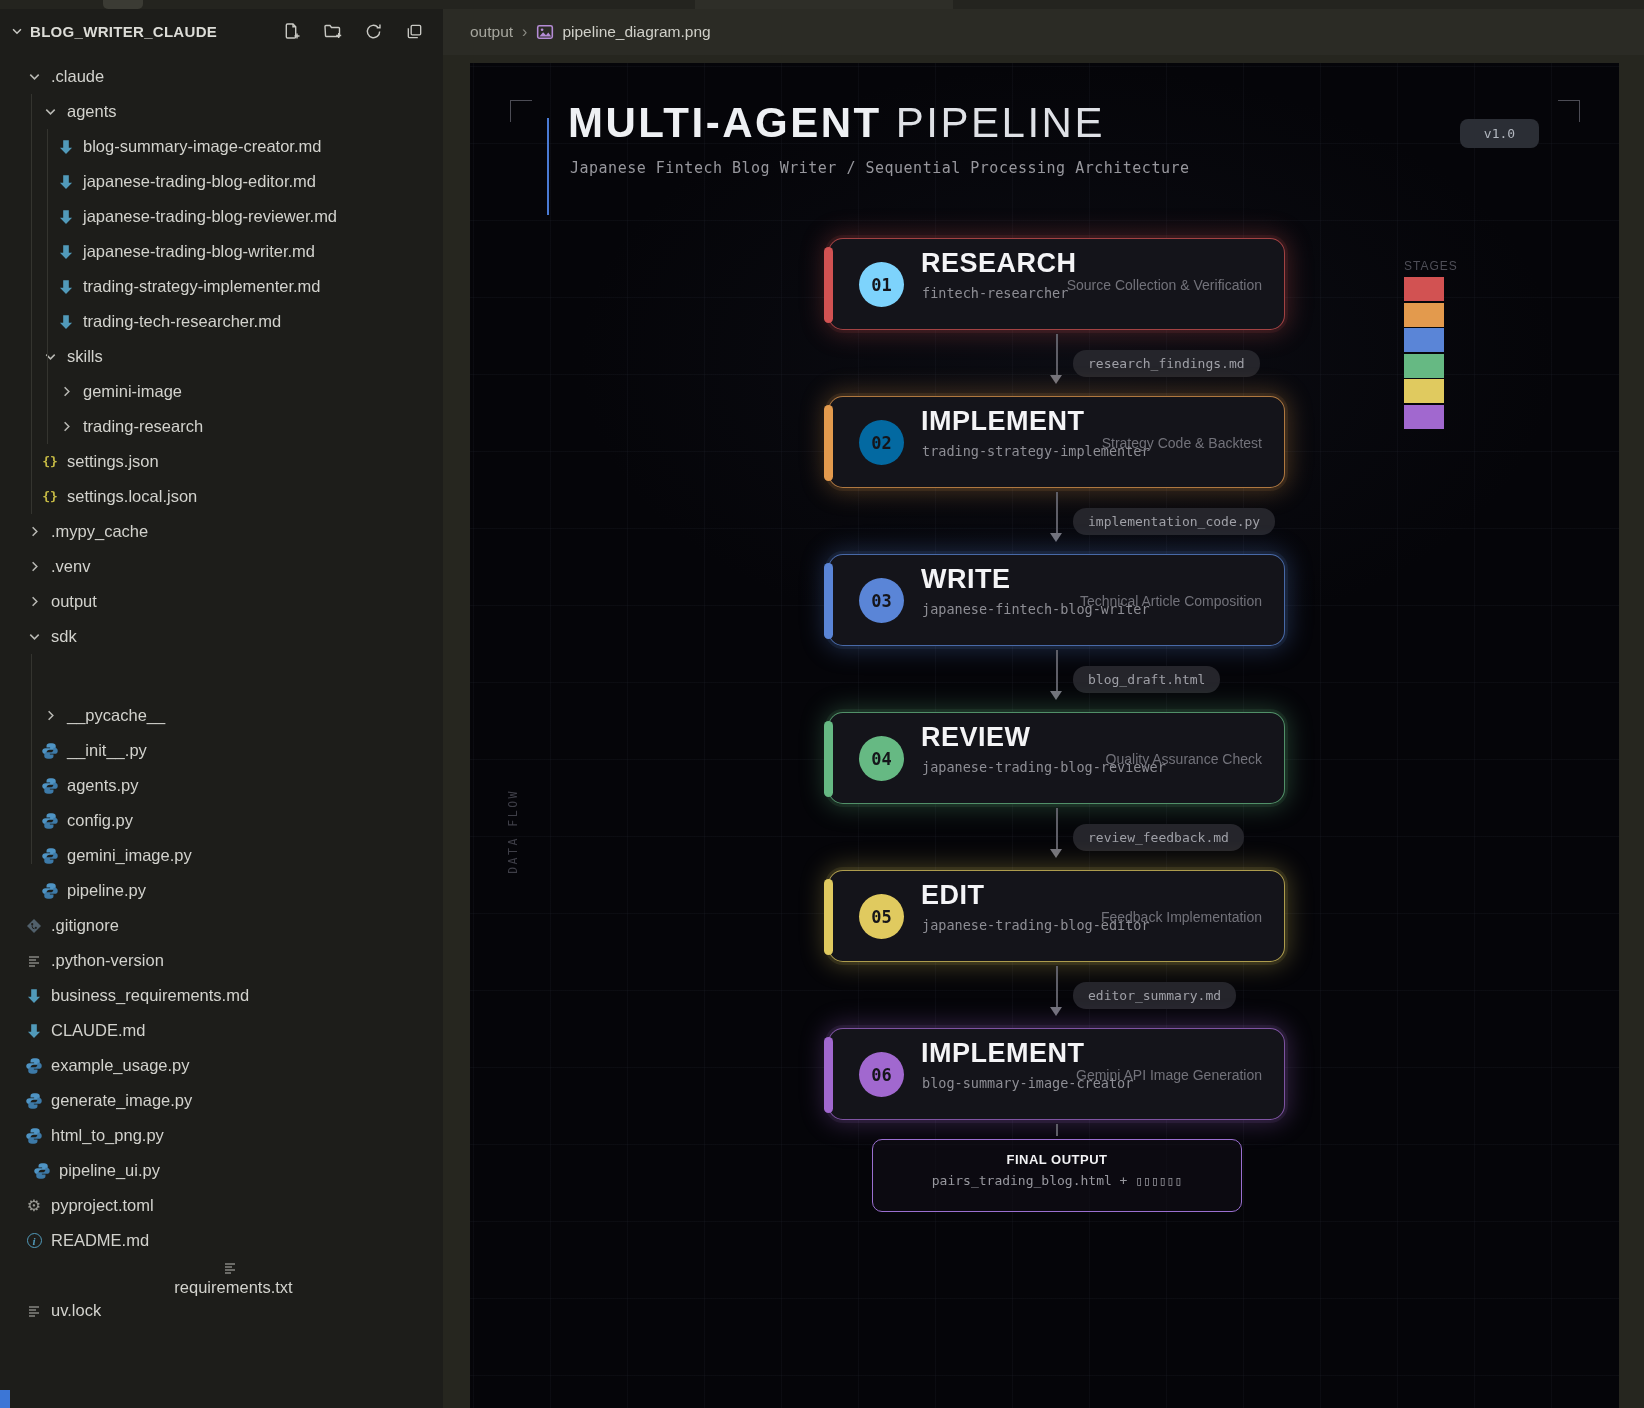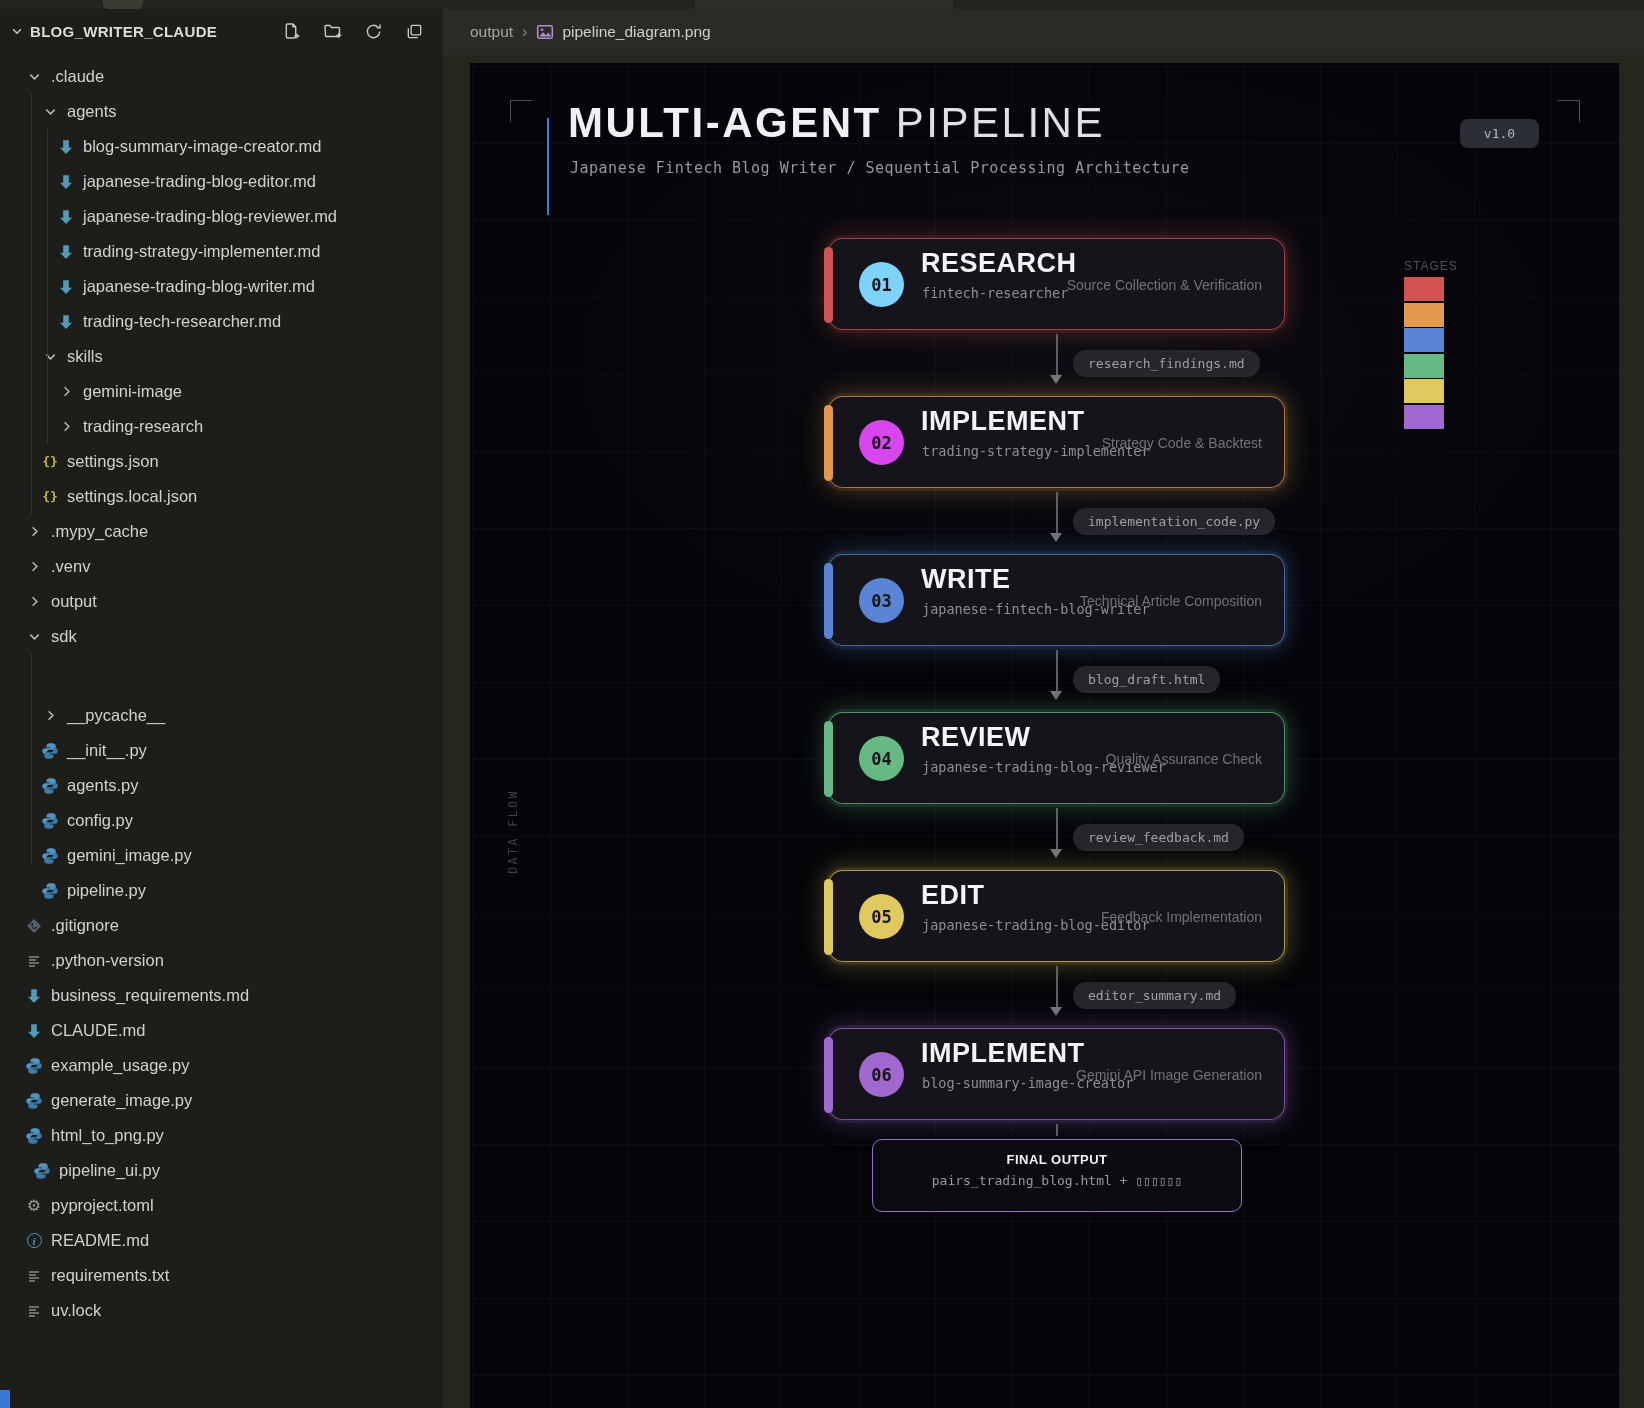--- a/index.html
+++ b/index.html
@@ -187,15 +187,15 @@
               <path d="M8 14.2L2.6 8.6h2.9V2h5v6.6h2.9z" fill="#519aba"></path>
             </svg>
           </span>
+          <span>japanese-trading-blog-writer.md</span>
+        </div>
+        <div class="tree-row" style="padding-left: 56px;">
+          <span class="slot">
+            <svg width="18" height="18" viewBox="0 0 16 16">
+              <path d="M8 14.2L2.6 8.6h2.9V2h5v6.6h2.9z" fill="#519aba"></path>
+            </svg>
+          </span>
           <span>trading-strategy-implementer.md</span>
-        </div>
-        <div class="tree-row" style="padding-left: 56px;">
-          <span class="slot">
-            <svg width="18" height="18" viewBox="0 0 16 16">
-              <path d="M8 14.2L2.6 8.6h2.9V2h5v6.6h2.9z" fill="#519aba"></path>
-            </svg>
-          </span>
-          <span>japanese-trading-blog-writer.md</span>
         </div>
         <div class="tree-row" style="padding-left: 56px;">
           <span class="slot">

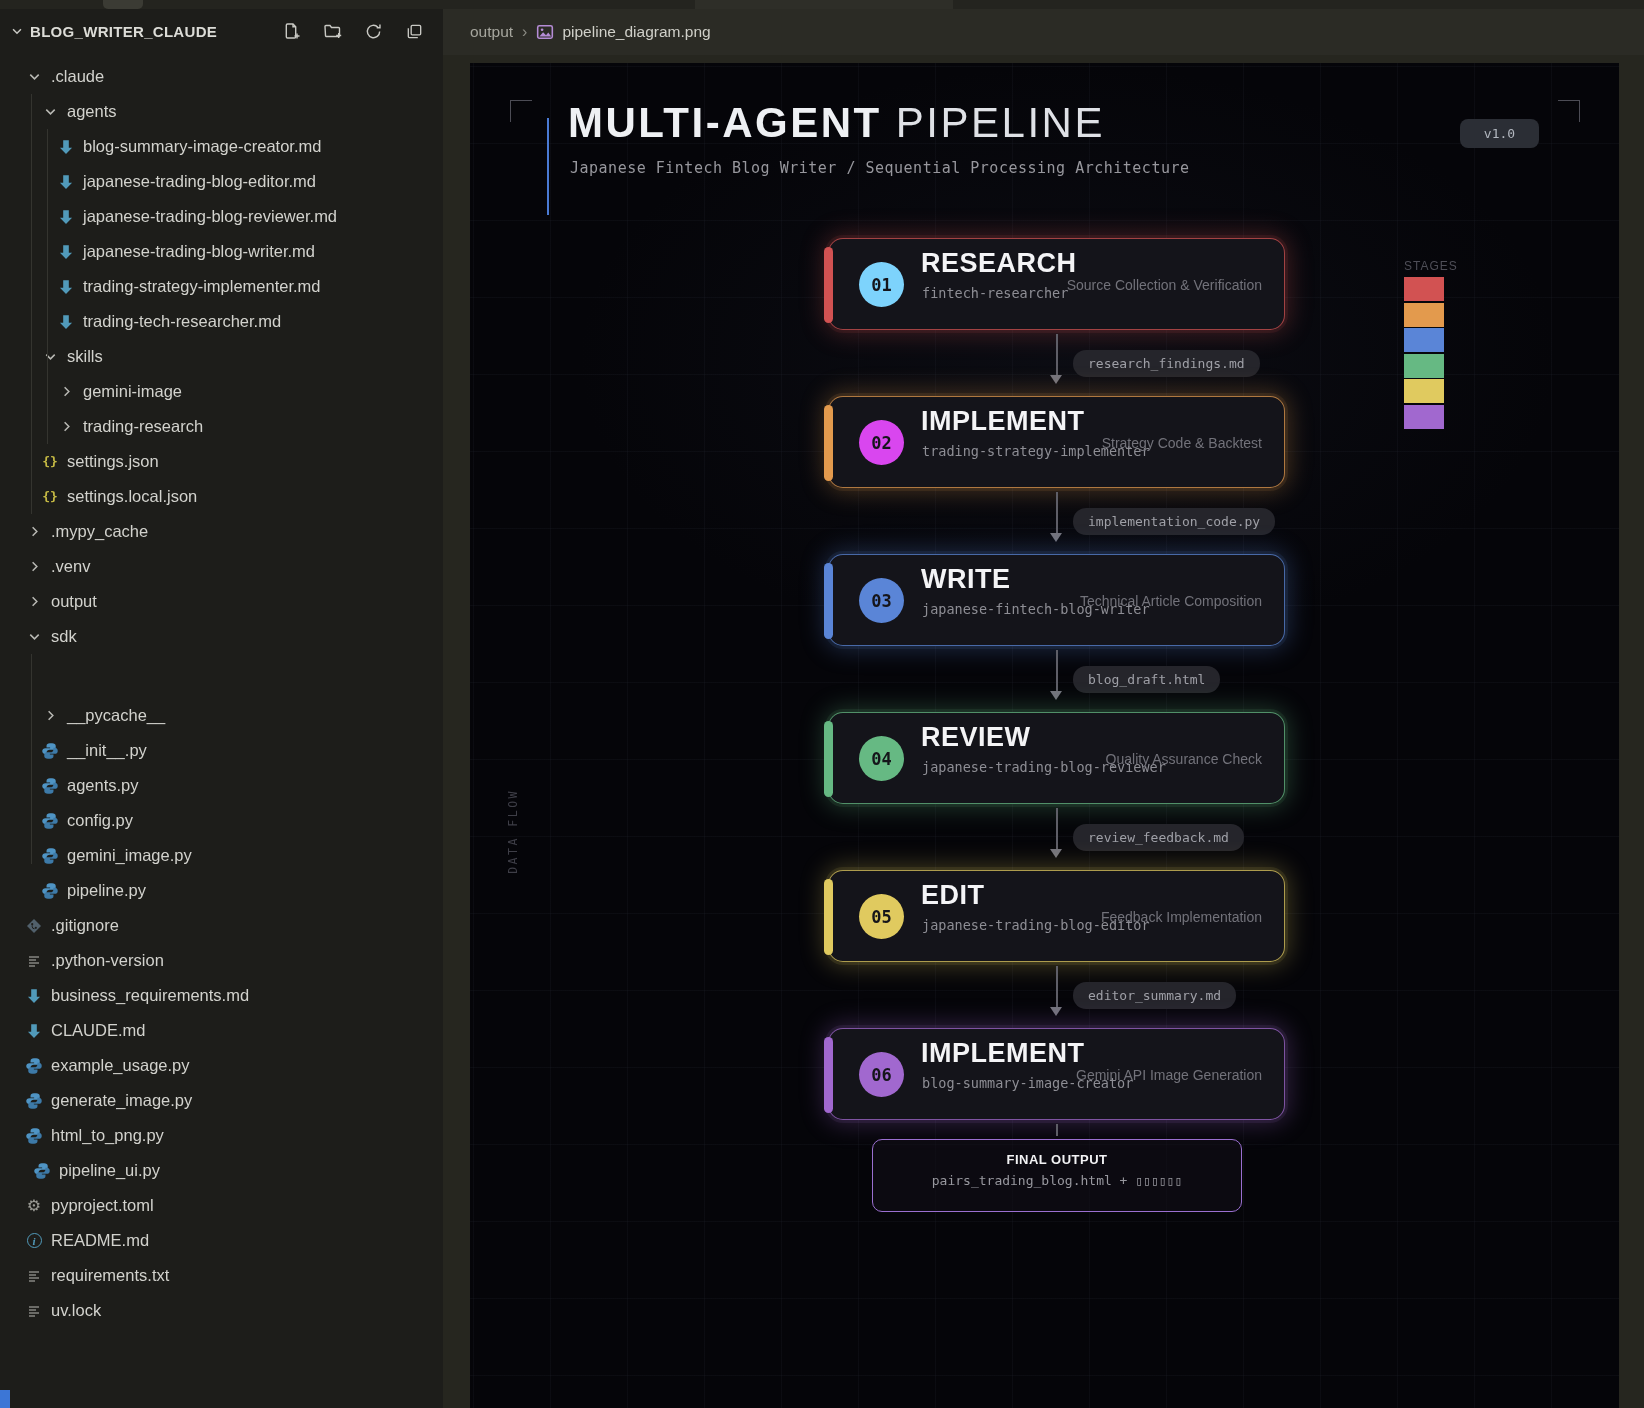--- a/index.html
+++ b/index.html
@@ -498,7 +498,7 @@
           <div class="artifact-chip" style="top: 287px;">research_findings.md</div>
           <div class="stage-card" style="top: 333px; border-color: rgba(227, 154, 77, 0.75); box-shadow: rgba(227, 154, 77, 0.1) 0px 0px 0px 3px, rgba(227, 154, 77, 0.28) 0px 0px 24px 4px;">
             <div class="accent-bar" style="background:#e39a4d"></div>
-            <div class="stage-num" style="background:#d946ef">02</div>
+            <div class="stage-num" style="background:#0369a1">02</div>
             <div class="stage-title">IMPLEMENT</div>
             <div class="stage-agent">trading-strategy-implementer</div>
             <div class="stage-desc">Strategy Code &amp; Backtest</div>

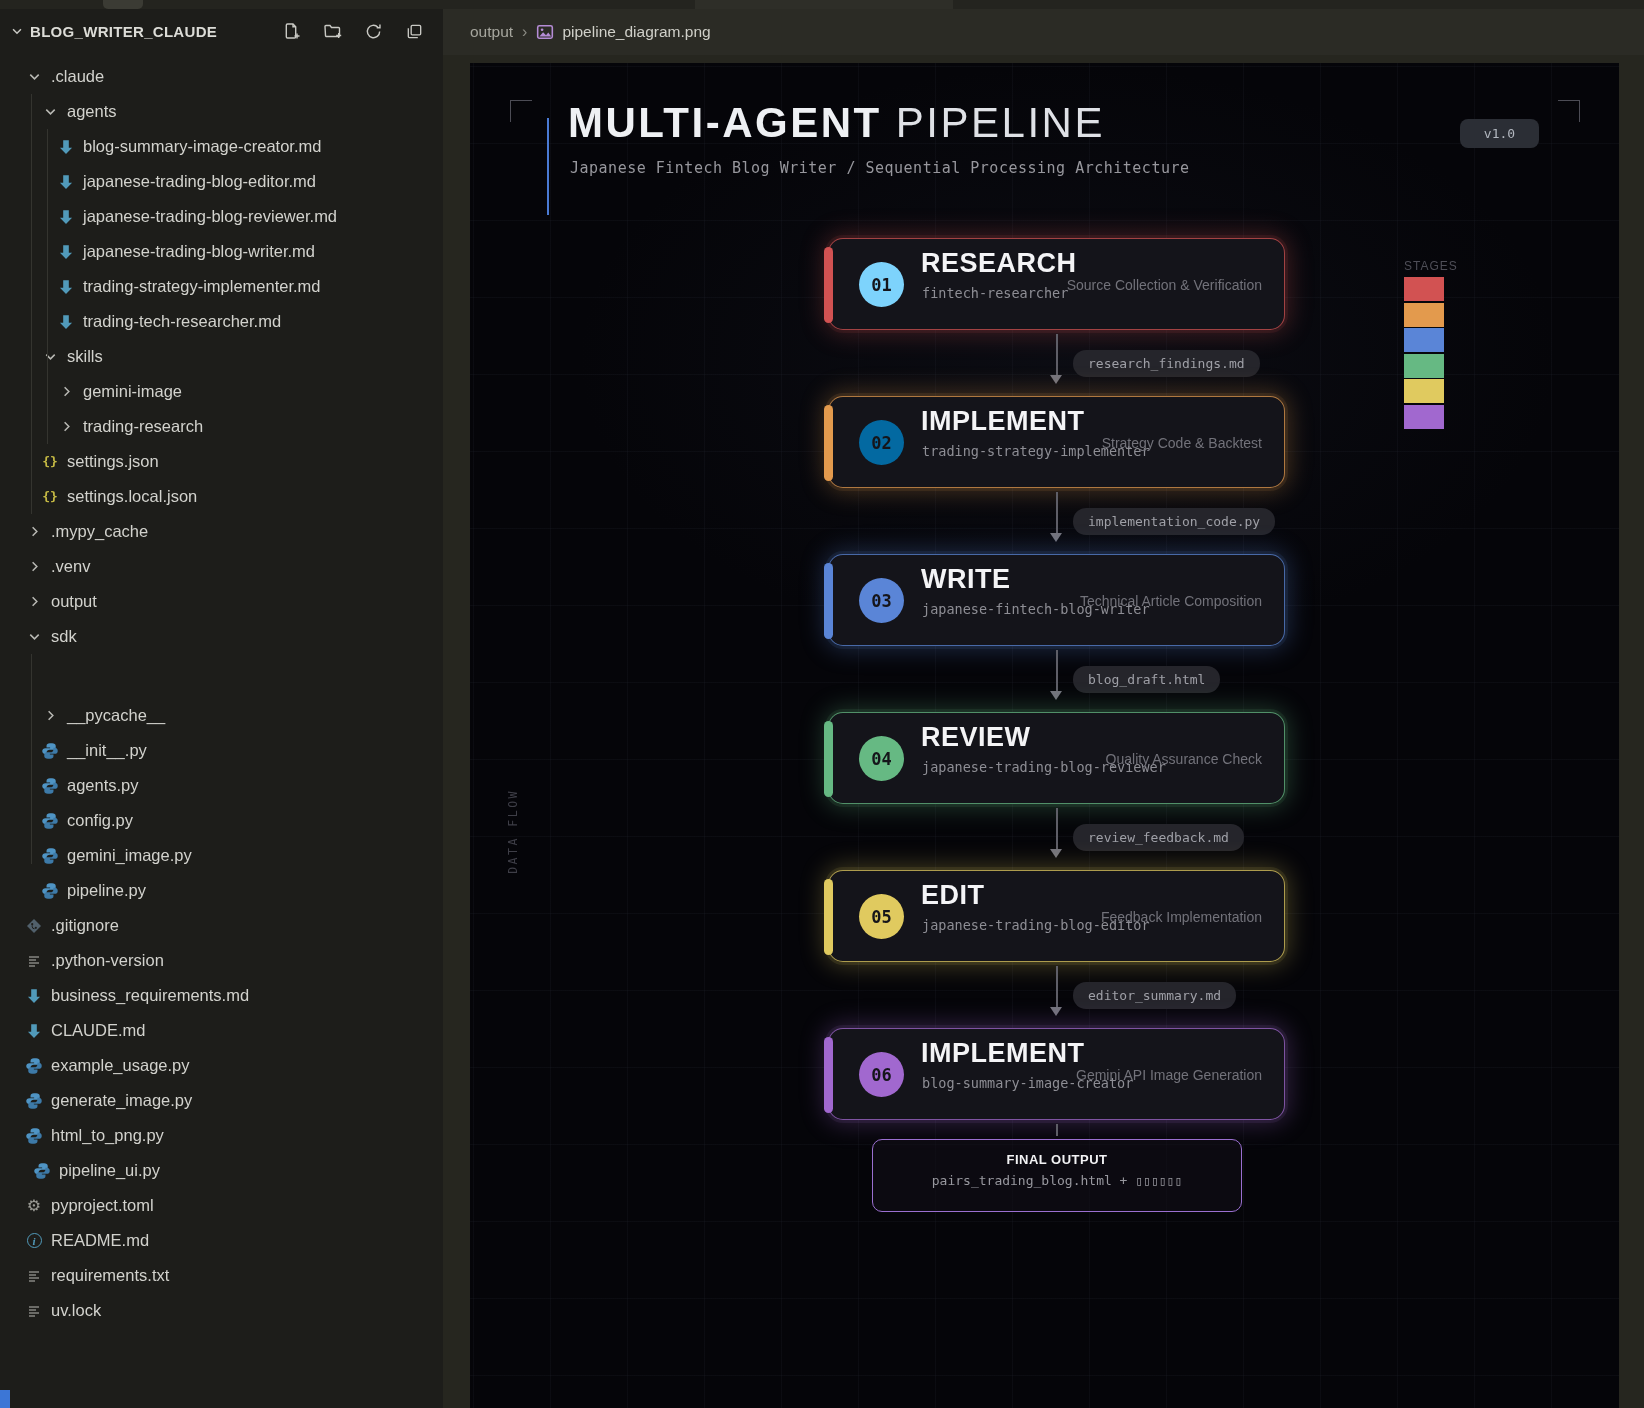--- a/index.html
+++ b/index.html
@@ -414,7 +414,7 @@
           </span>
           <span>README.md</span>
         </div>
-        <div class="tree-row" style="padding-left: 24px;">
+        <div class="tree-row" style="padding-left: 24px; flex-direction: column;">
           <span class="slot">
             <svg width="16" height="16" viewBox="0 0 16 16">
               <g stroke="#8f8f8a" stroke-width="1.4">

